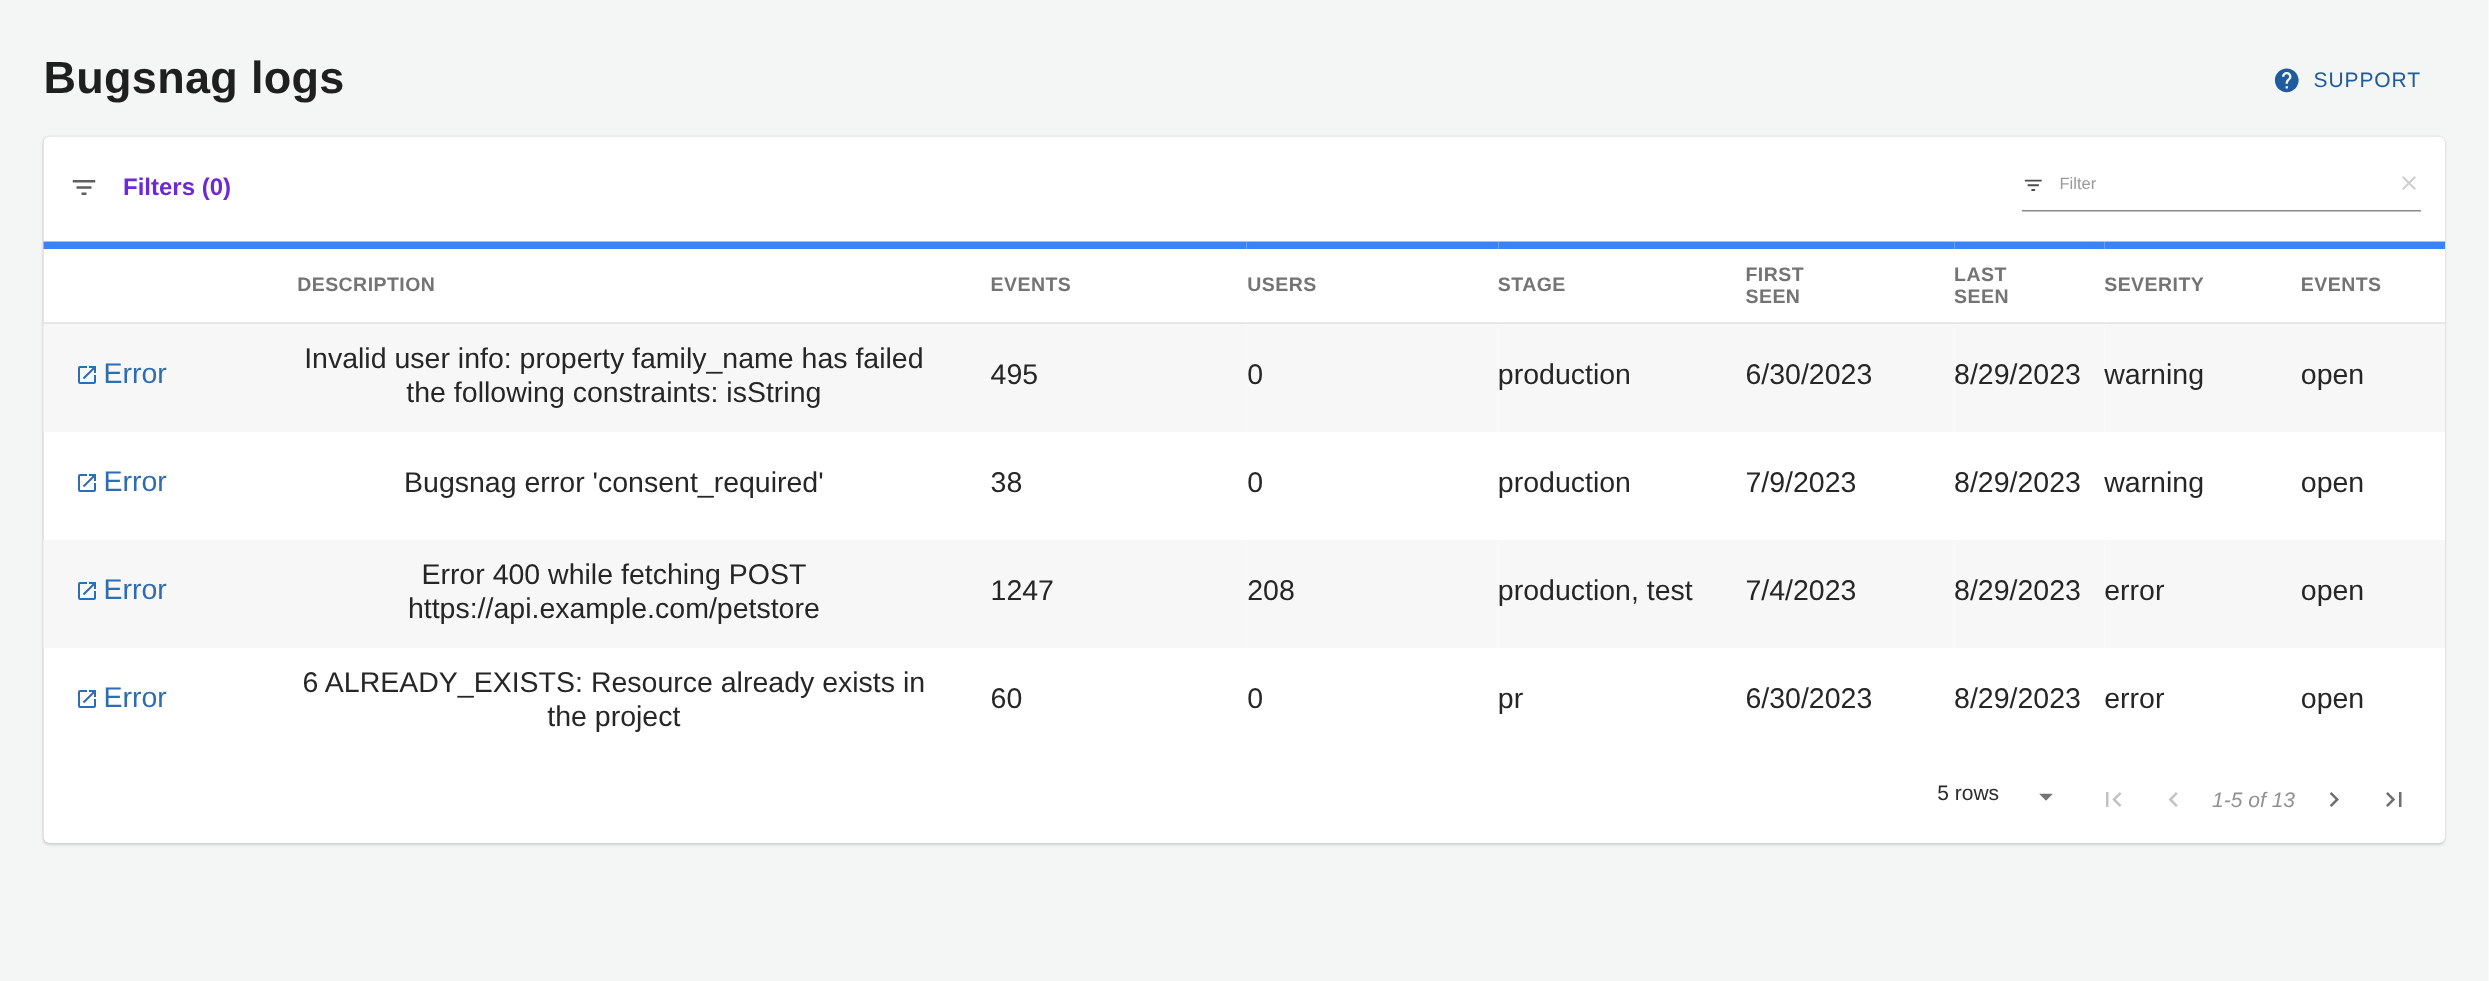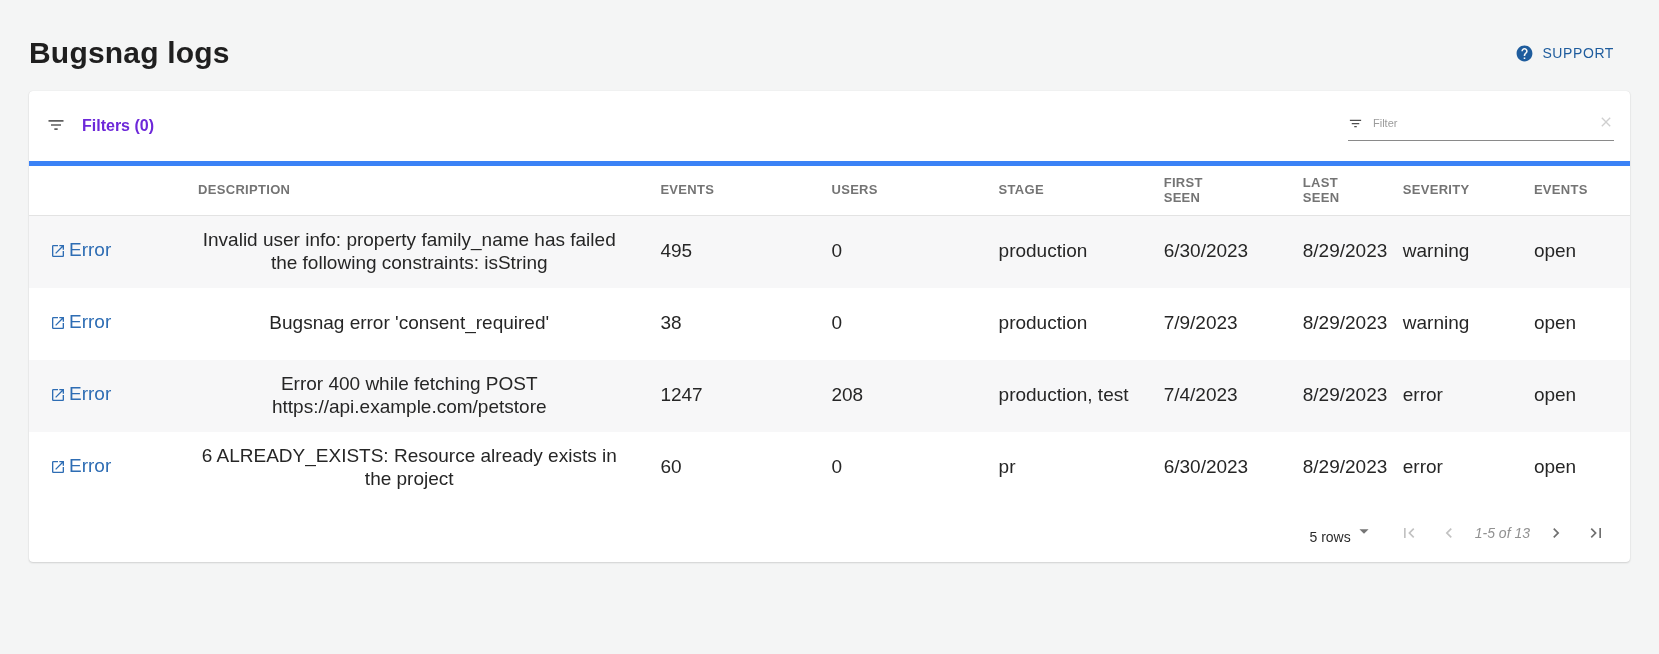--- a/index.html
+++ b/index.html
@@ -75,7 +75,7 @@
     padding-right:14px; font-size:14px;
   }
   .rows-select {
-    display:flex; align-items:flex-end; gap:2px; cursor:pointer;
+    display:flex; align-items:flex-start; gap:20px; cursor:pointer;
     background:none; border:none; font-family:"Liberation Sans",sans-serif;
     font-size:14px; color:#2b2b2b; margin-right:14px;
   }

